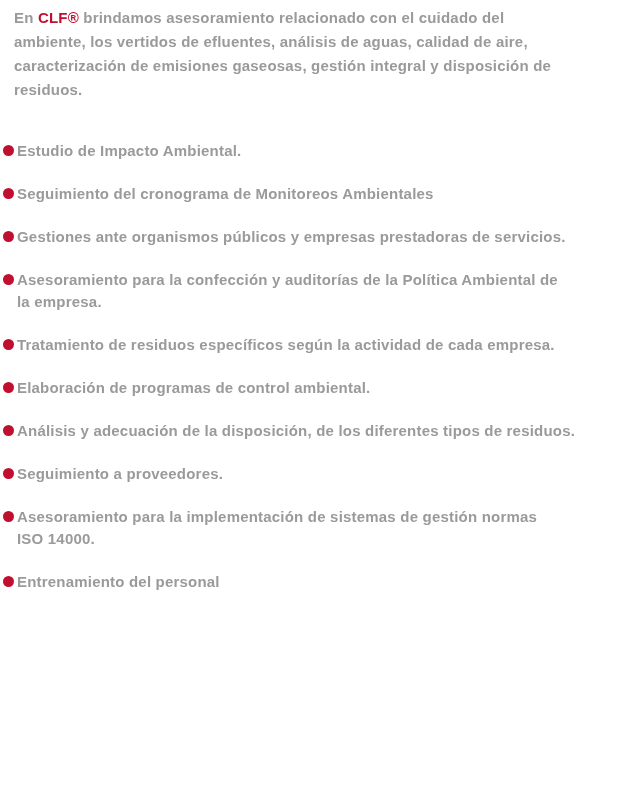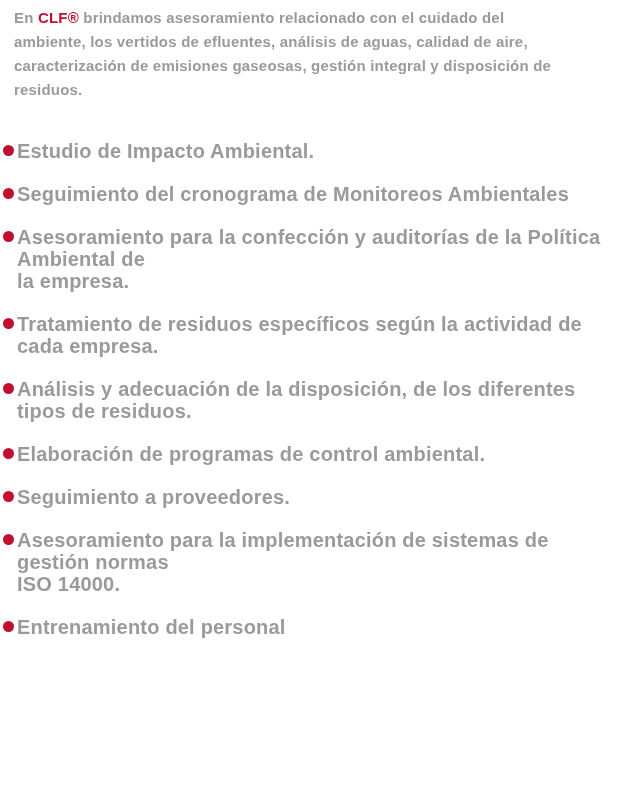--- a/index.html
+++ b/index.html
@@ -50,7 +50,7 @@
     background: #c10f2f;
   }
   .service-text {
-    font-size: 20px;
+    font-size: 15px;
     font-weight: bold;
     line-height: 22px;
     letter-spacing: 0.2px;

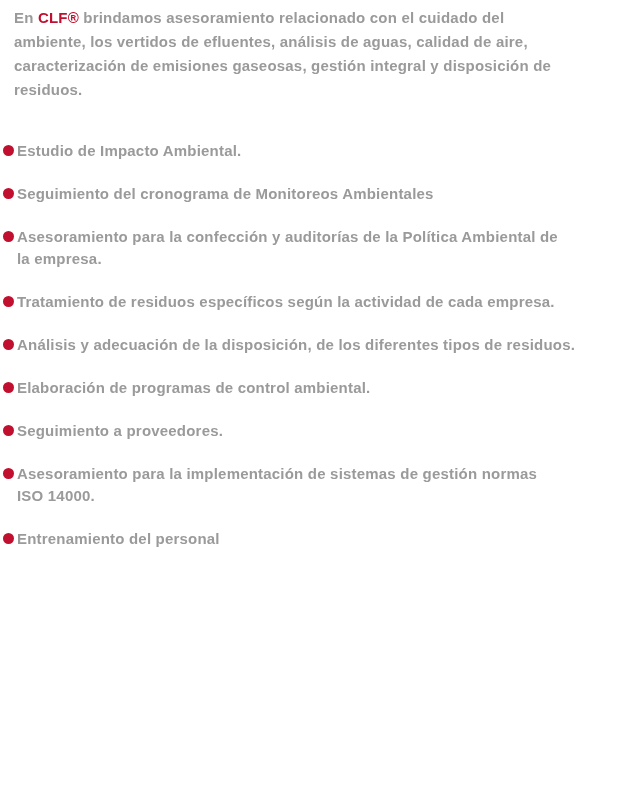--- a/index.html
+++ b/index.html
@@ -79,6 +79,10 @@
     </div>
     <div class="service-item">
       <span class="bullet"></span>
+      <div class="service-text">Gestiones ante organismos públicos y empresas prestadoras de servicios.</div>
+    </div>
+    <div class="service-item">
+      <span class="bullet"></span>
       <div class="service-text">Asesoramiento para la confección y auditorías de la Política Ambiental de
 la empresa.</div>
     </div>

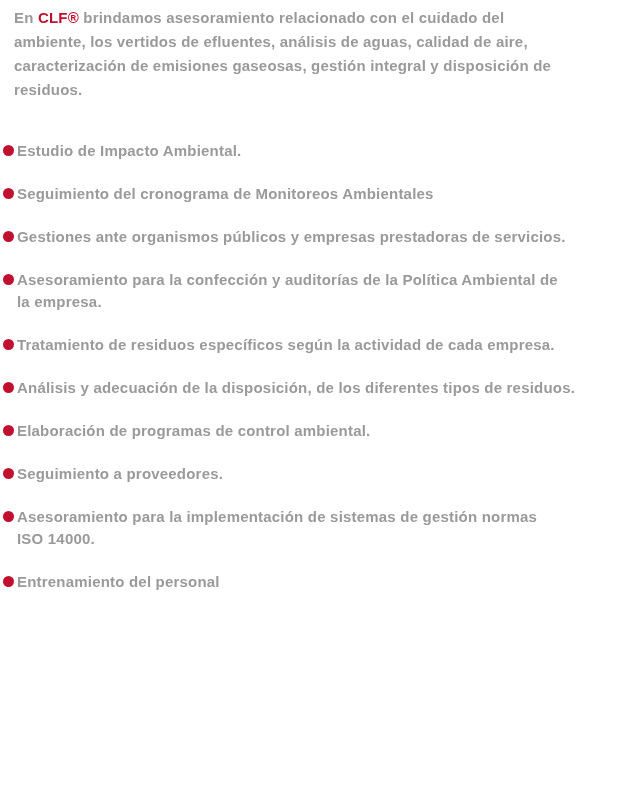--- a/index.html
+++ b/index.html
@@ -92,11 +92,11 @@
     </div>
     <div class="service-item">
       <span class="bullet"></span>
-      <div class="service-text">Análisis y adecuación de la disposición, de los diferentes tipos de residuos.</div>
+      <div class="service-text">Elaboración de programas de control ambiental.</div>
     </div>
     <div class="service-item">
       <span class="bullet"></span>
-      <div class="service-text">Elaboración de programas de control ambiental.</div>
+      <div class="service-text">Análisis y adecuación de la disposición, de los diferentes tipos de residuos.</div>
     </div>
     <div class="service-item">
       <span class="bullet"></span>

